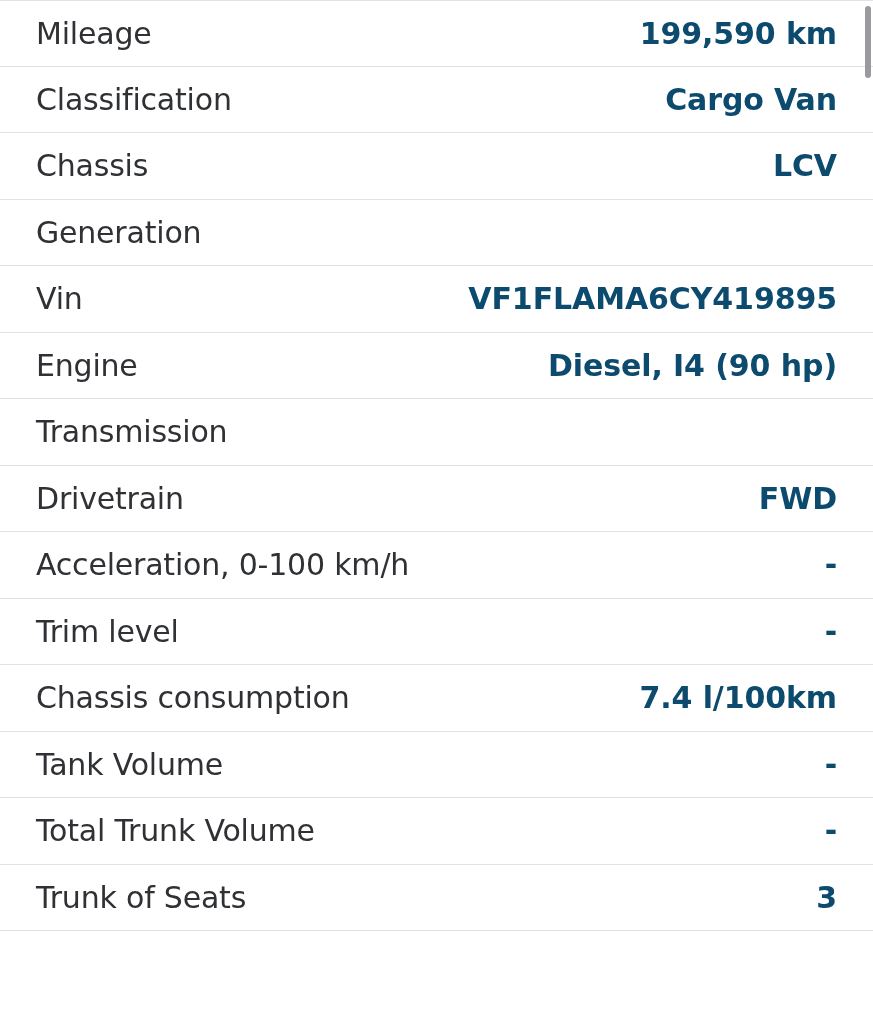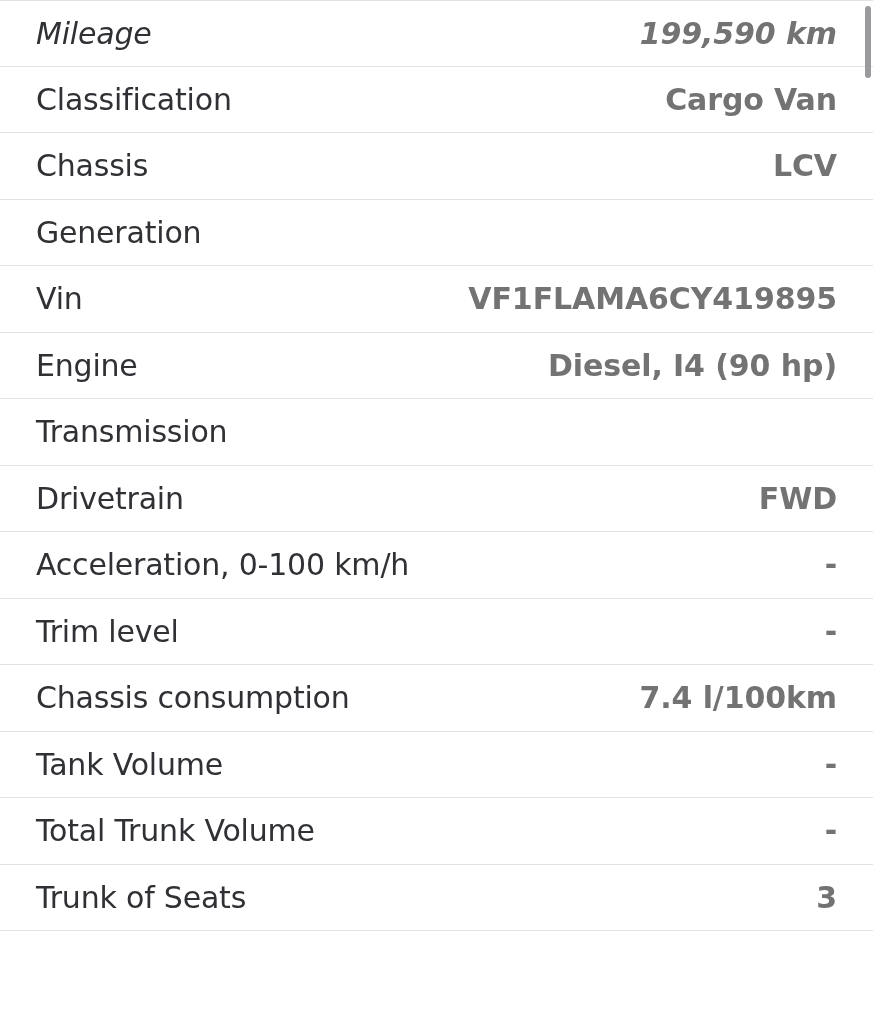--- a/index.html
+++ b/index.html
@@ -34,7 +34,6 @@
   }
   .spec-row:first-child {
     border-top: 1px solid #e2e2e4;
-    font-style: italic;
   }
   .spec-label {
     font-size: 30px;

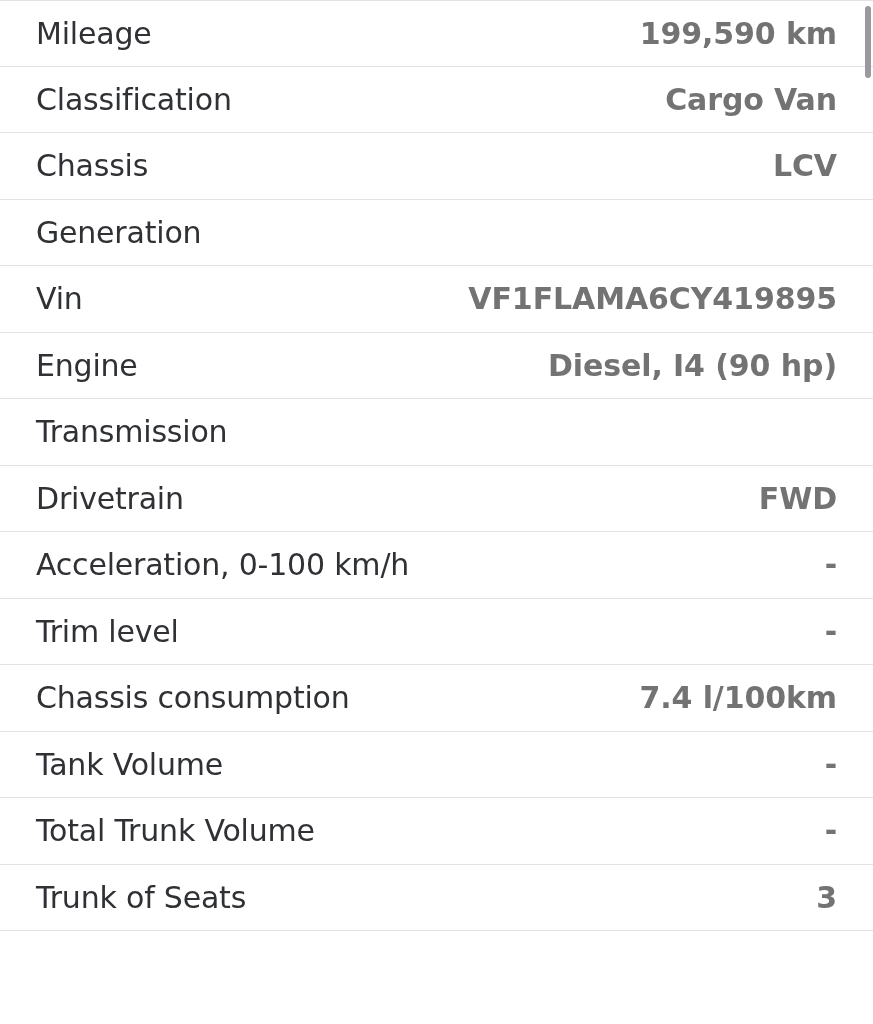--- a/index.html
+++ b/index.html
@@ -52,7 +52,7 @@
   .spec-value {
     font-size: 30px;
     font-weight: 700;
-    color: #737373;
+    color: #0c4a6e;
     letter-spacing: -0.1px;
     text-align: right;
     white-space: nowrap;

